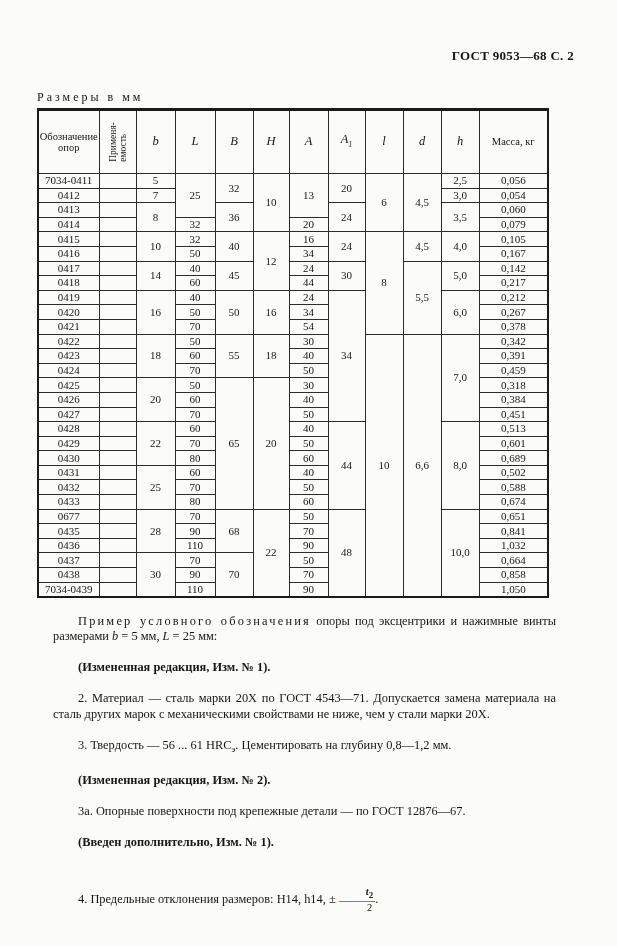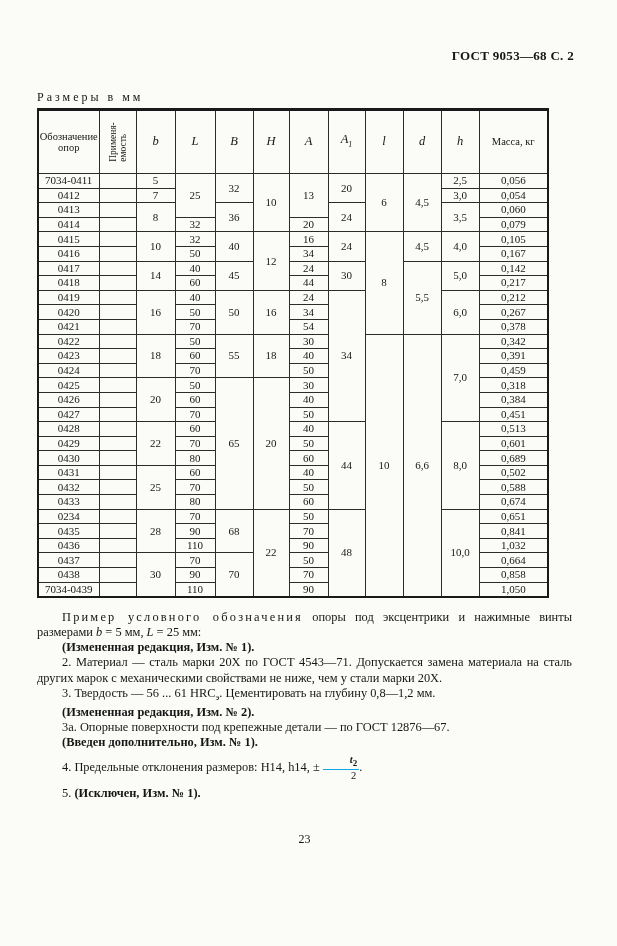--- a/index.html
+++ b/index.html
@@ -338,7 +338,7 @@
             <td class="mass">0,674</td>
           </tr>
           <tr>
-            <td class="des">0234</td>
+            <td class="des">0677</td>
             <td></td>
             <td rowspan="3">28</td>
             <td>70</td>

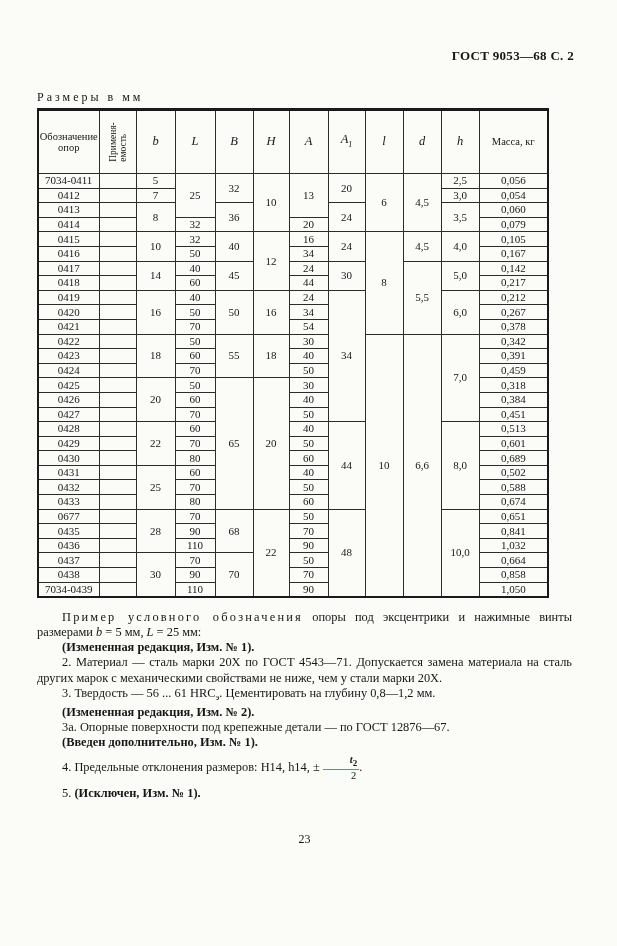--- a/index.html
+++ b/index.html
@@ -64,7 +64,7 @@
     line-height: 15.2px;
     text-align: justify;
   }
-  .para { text-indent: 25px; margin: 0; }
+  .para { text-indent: 25px; margin: 16px; }
   .spaced { letter-spacing: 2.2px; }
   .b { font-weight: bold; }
   .i { font-style: italic; }

